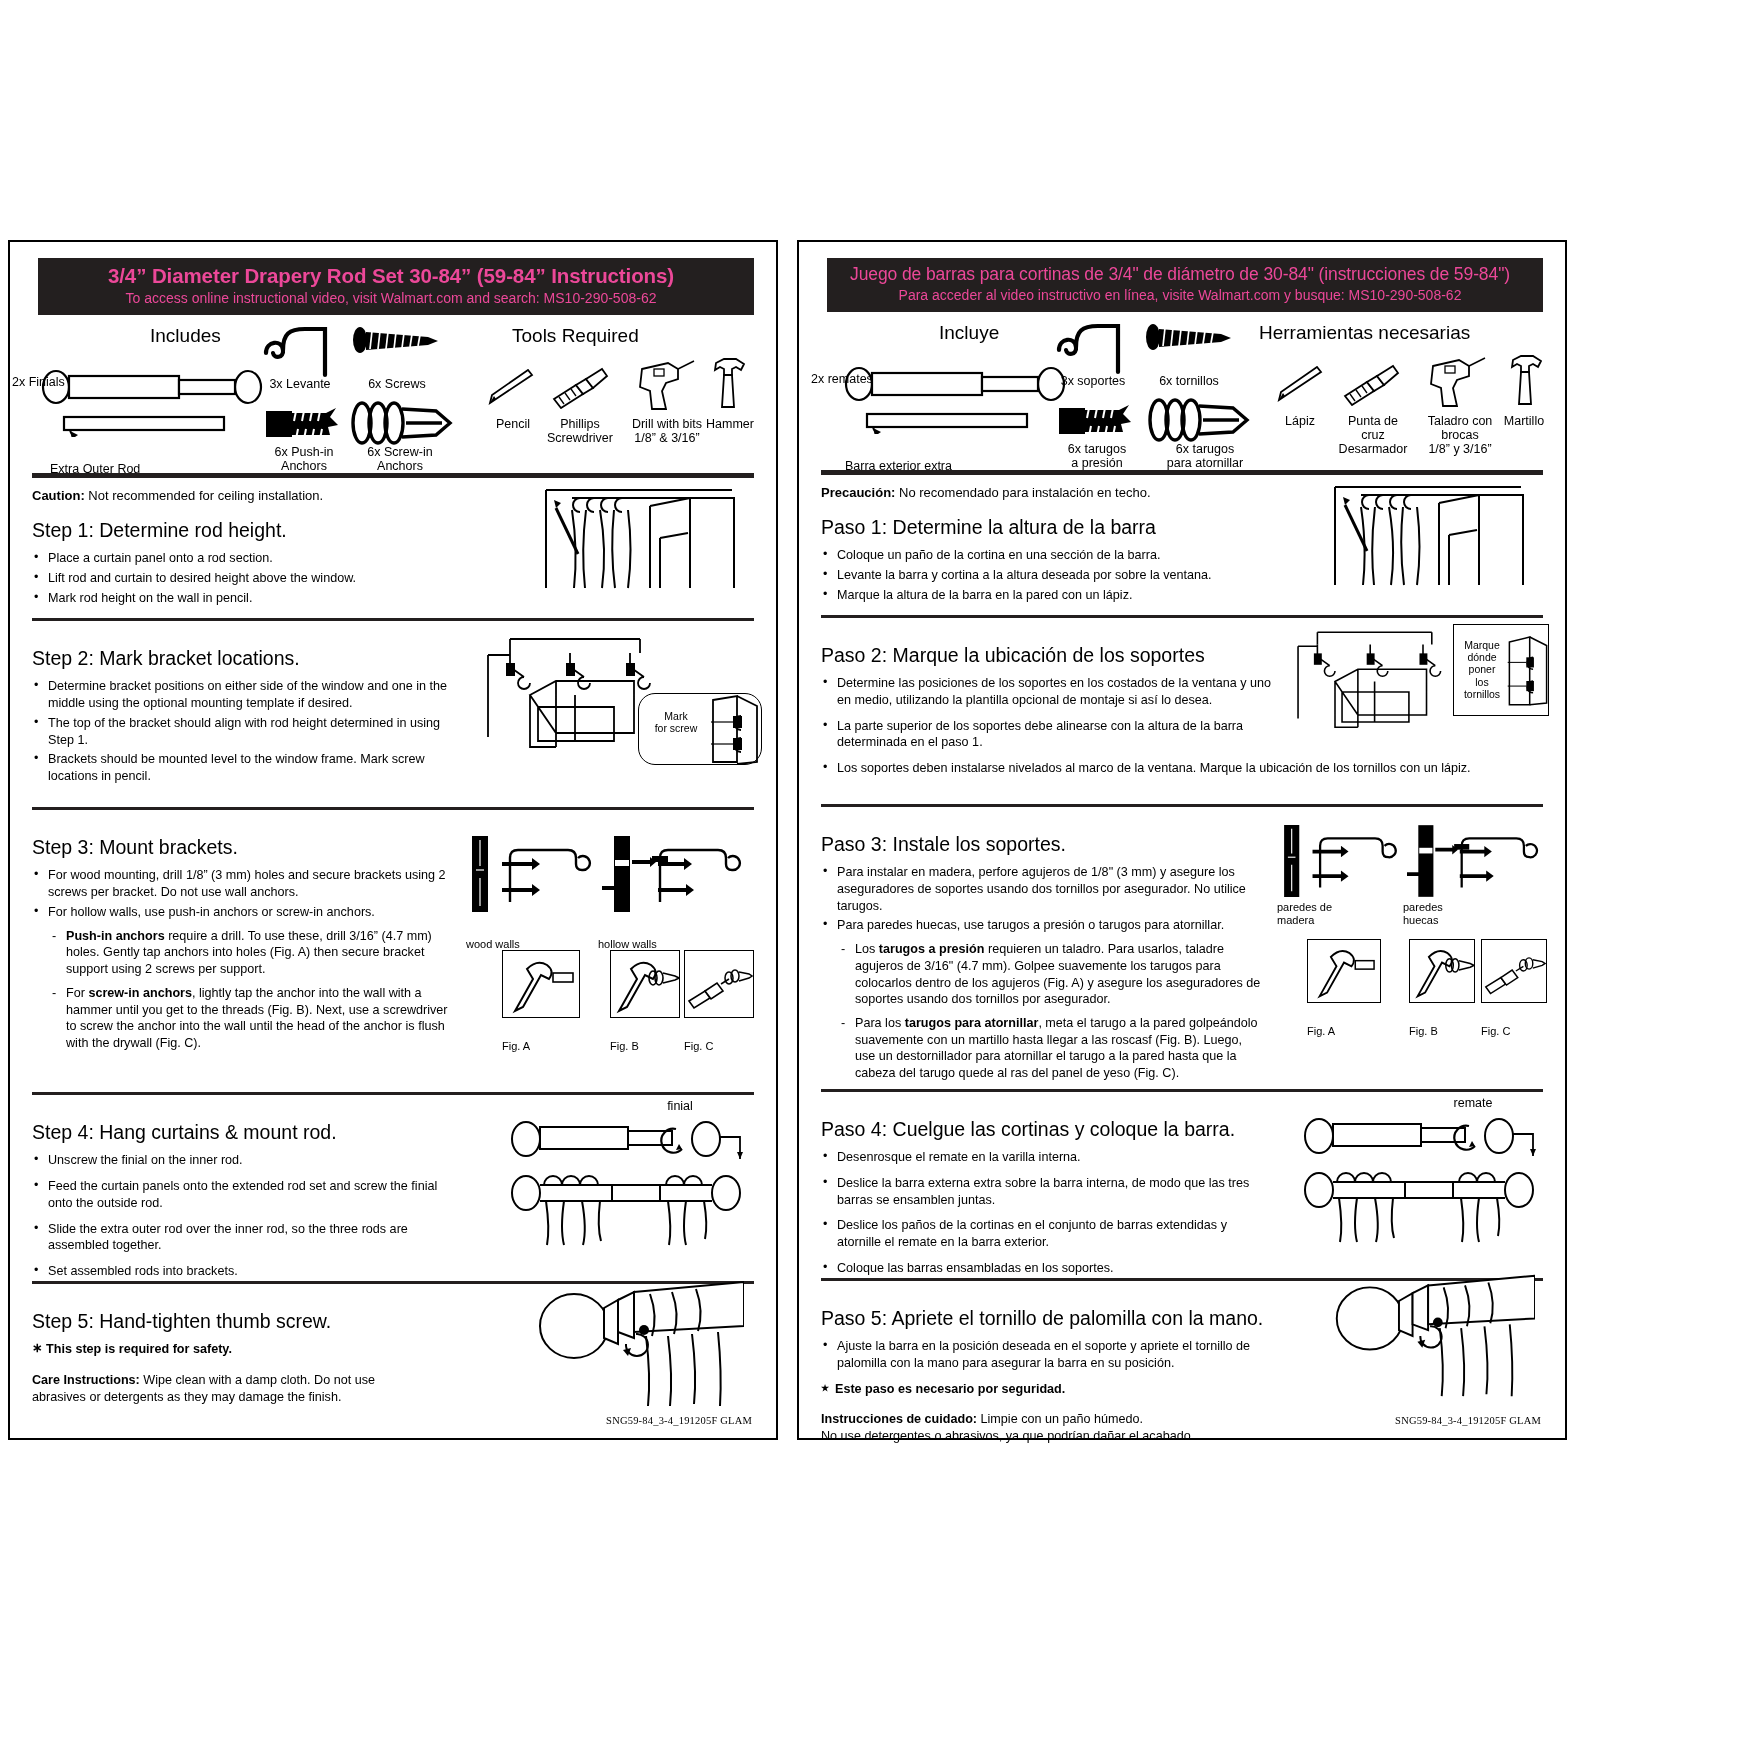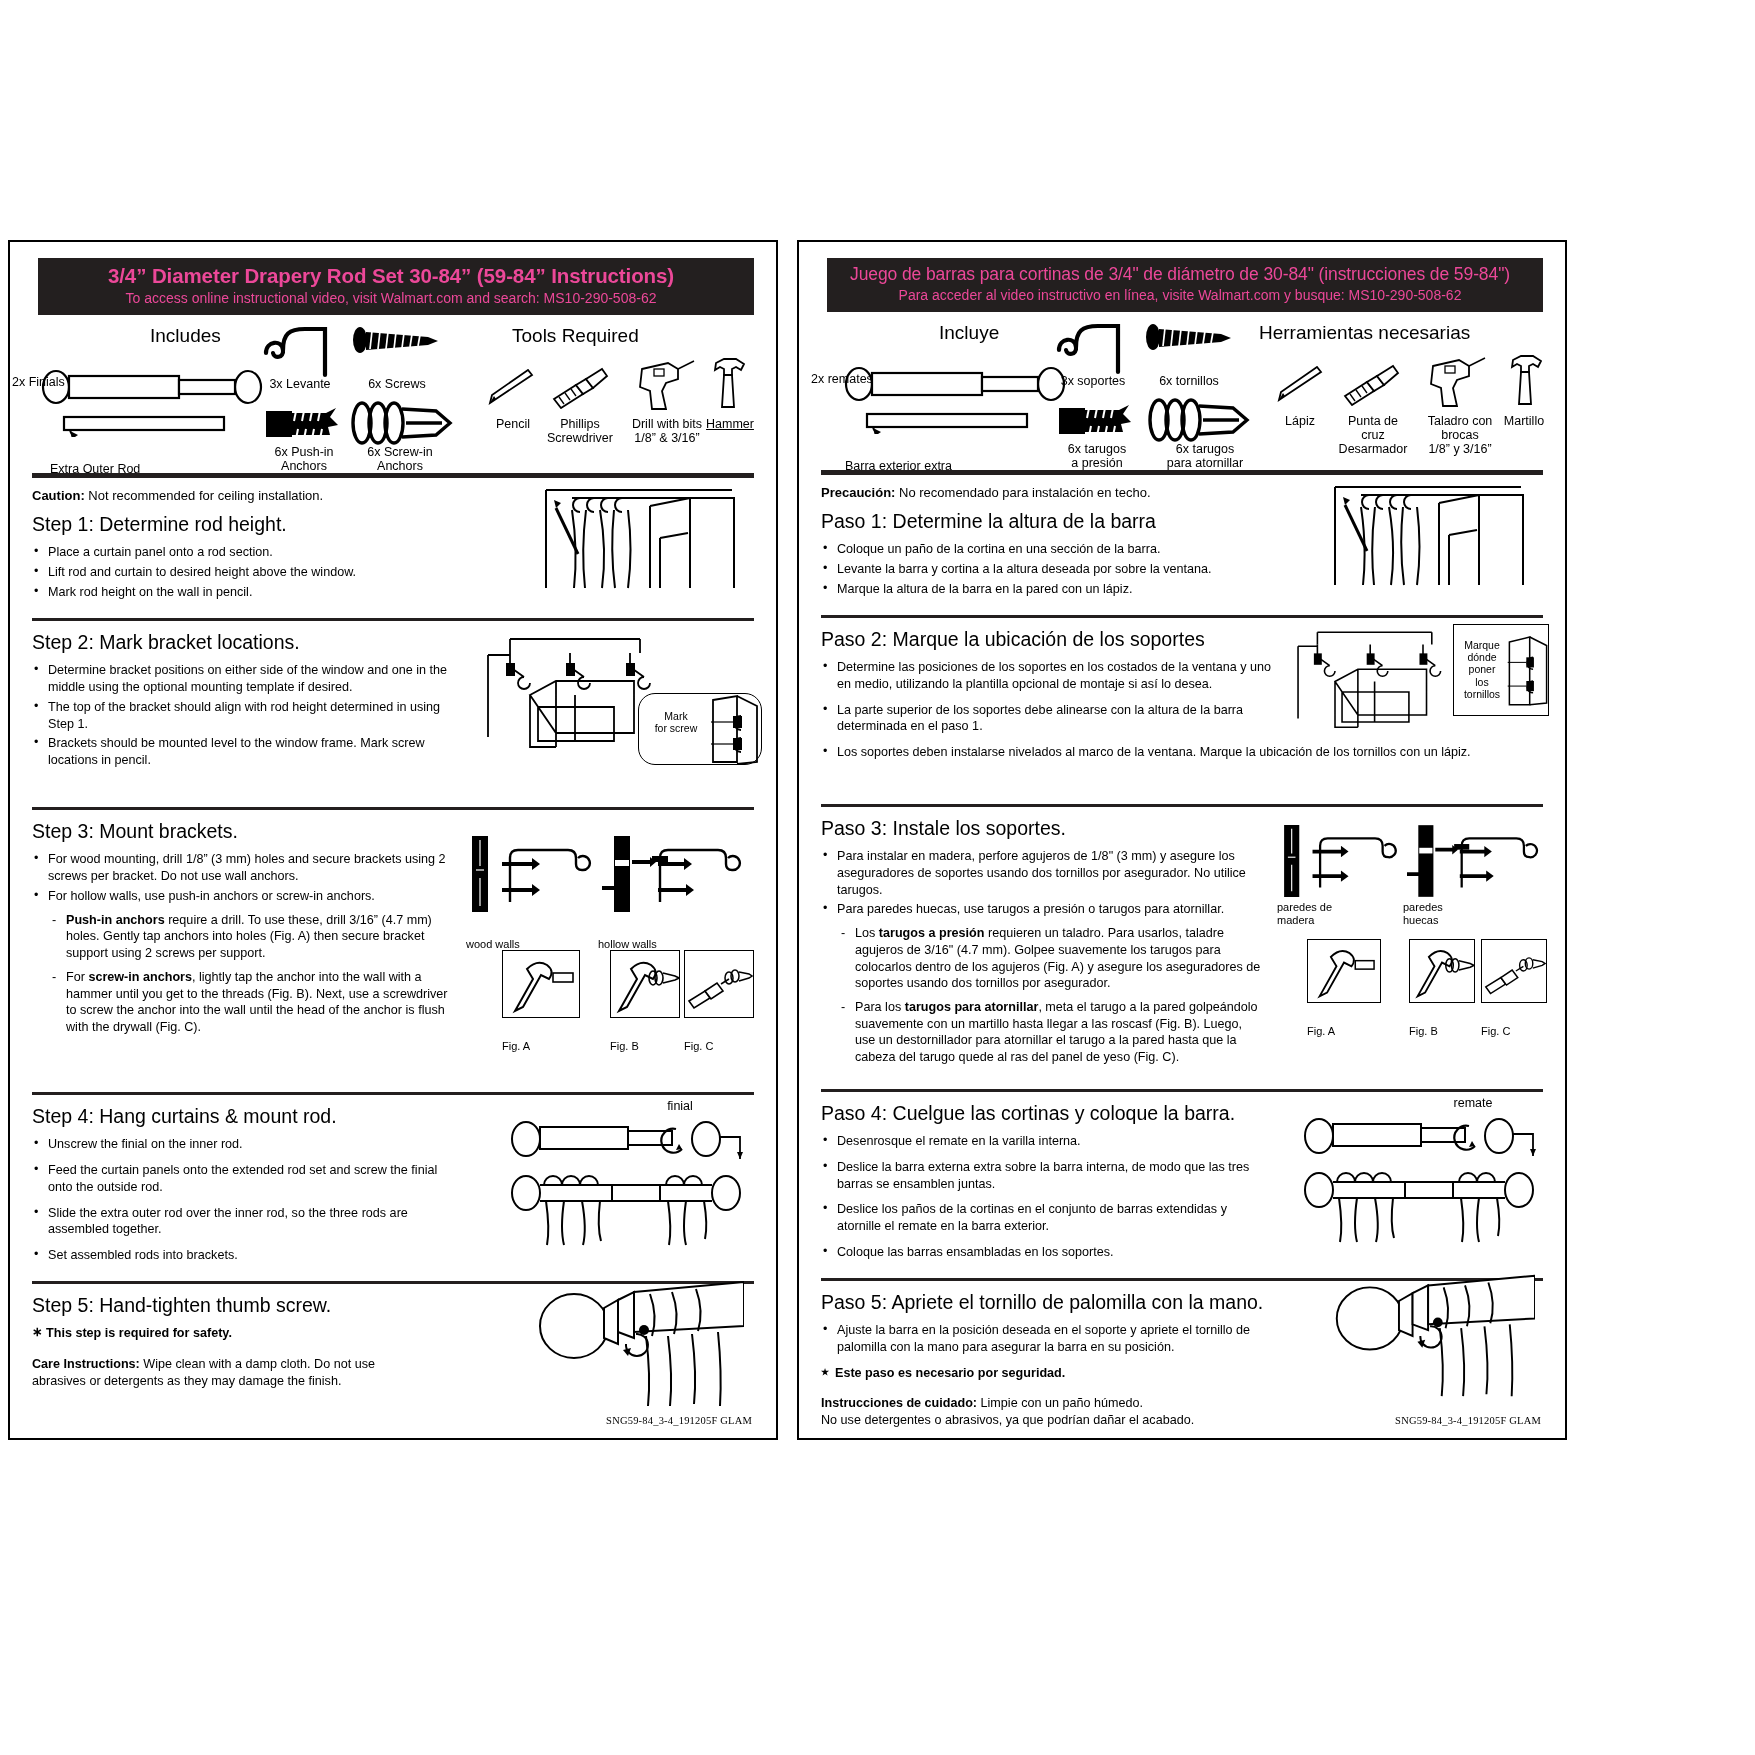--- a/index.html
+++ b/index.html
@@ -163,7 +163,7 @@
         <path d="M8 6 l8 -4 l12 0 l8 5 l-3 6 l-5 -3 l-4 2 l0 6 l-8 0 l0 -6 l-4 -2 l-5 3 z" fill="#fff" stroke="#000" stroke-width="1.8"></path>
         <path d="M16 18 l8 0 l2 32 l-12 0 z" fill="#fff" stroke="#000" stroke-width="1.8"></path>
       </svg>
-      <div class="lbl" style="left:668px;top:94px;width:60px;text-decoration:underline;">Hammer</div>
+      <div class="lbl" style="left:668px;top:94px;width:60px;">Hammer</div>
     </div>
 
     <hr class="rule">

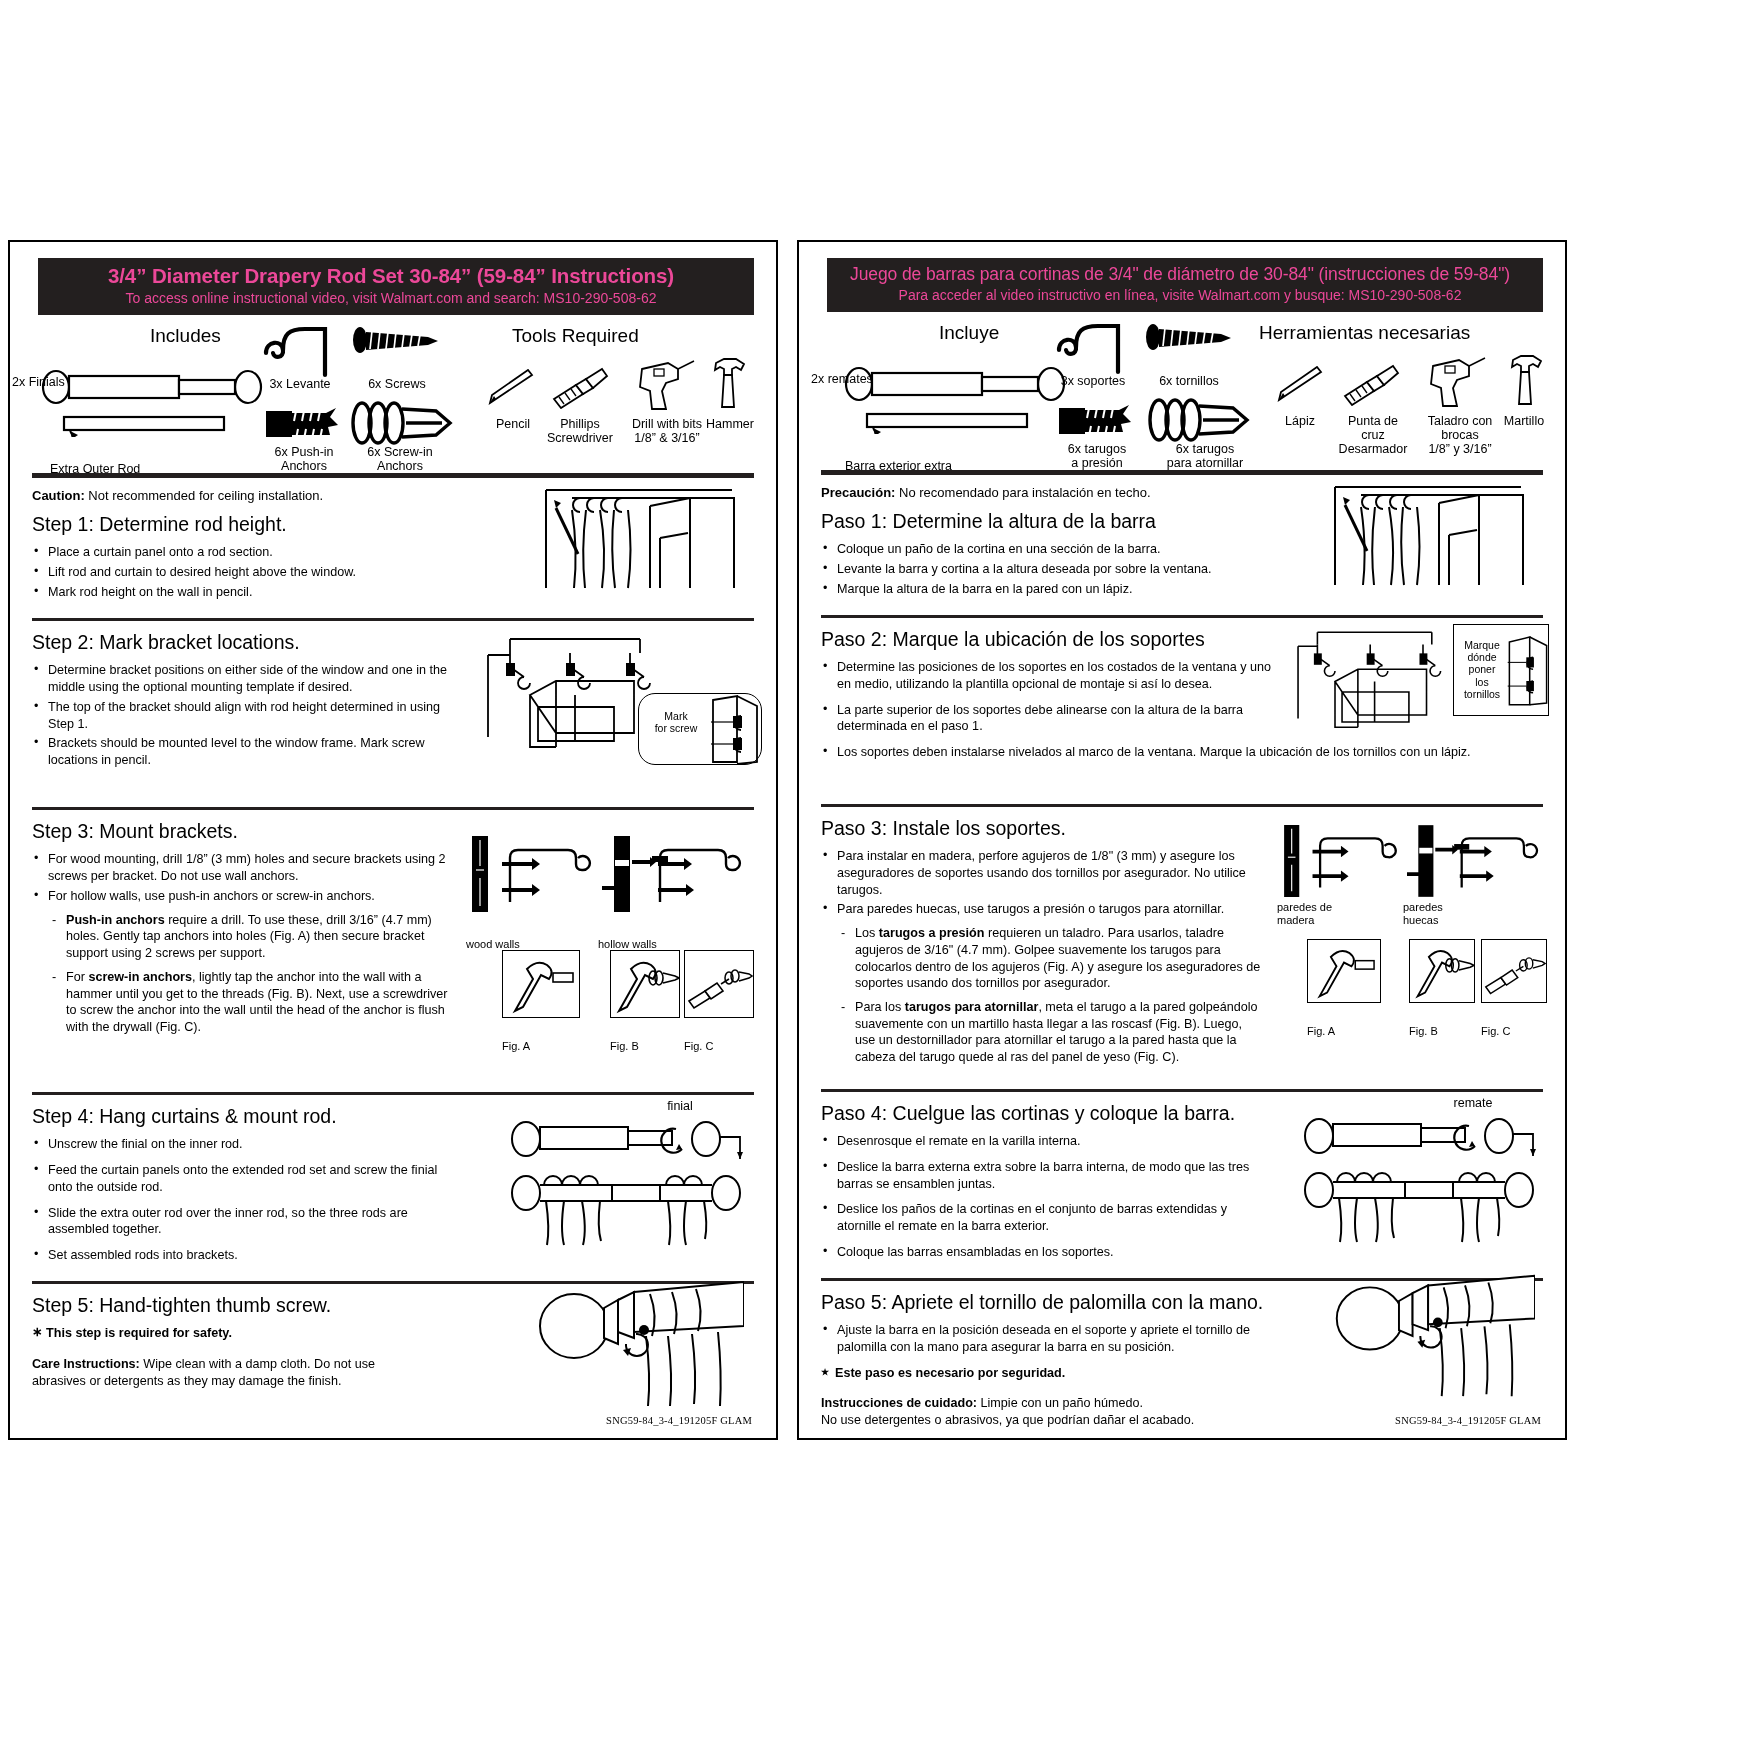--- a/index.html
+++ b/index.html
@@ -26,7 +26,7 @@
   .section{position:relative;padding:10px 0 8px 0;}
   .caution{font-size:13px;margin:0 0 10px 0;}
   .caution b{font-weight:700;}
-  .step-title{font-size:19.5px;font-weight:400;margin:0 0 9px 0;line-height:1.15;}
+  .step-title{font-size:19.5px;font-weight:400;margin:16px 0 9px 0;line-height:1.15;}
   .bul{font-size:12.6px;line-height:1.33;margin:0 0 3px 0;padding-left:16px;position:relative;}
   .bul:before{content:"\2022";position:absolute;left:2px;top:-1px;}
   .bul.sub{padding-left:34px;margin-top:7px;}

